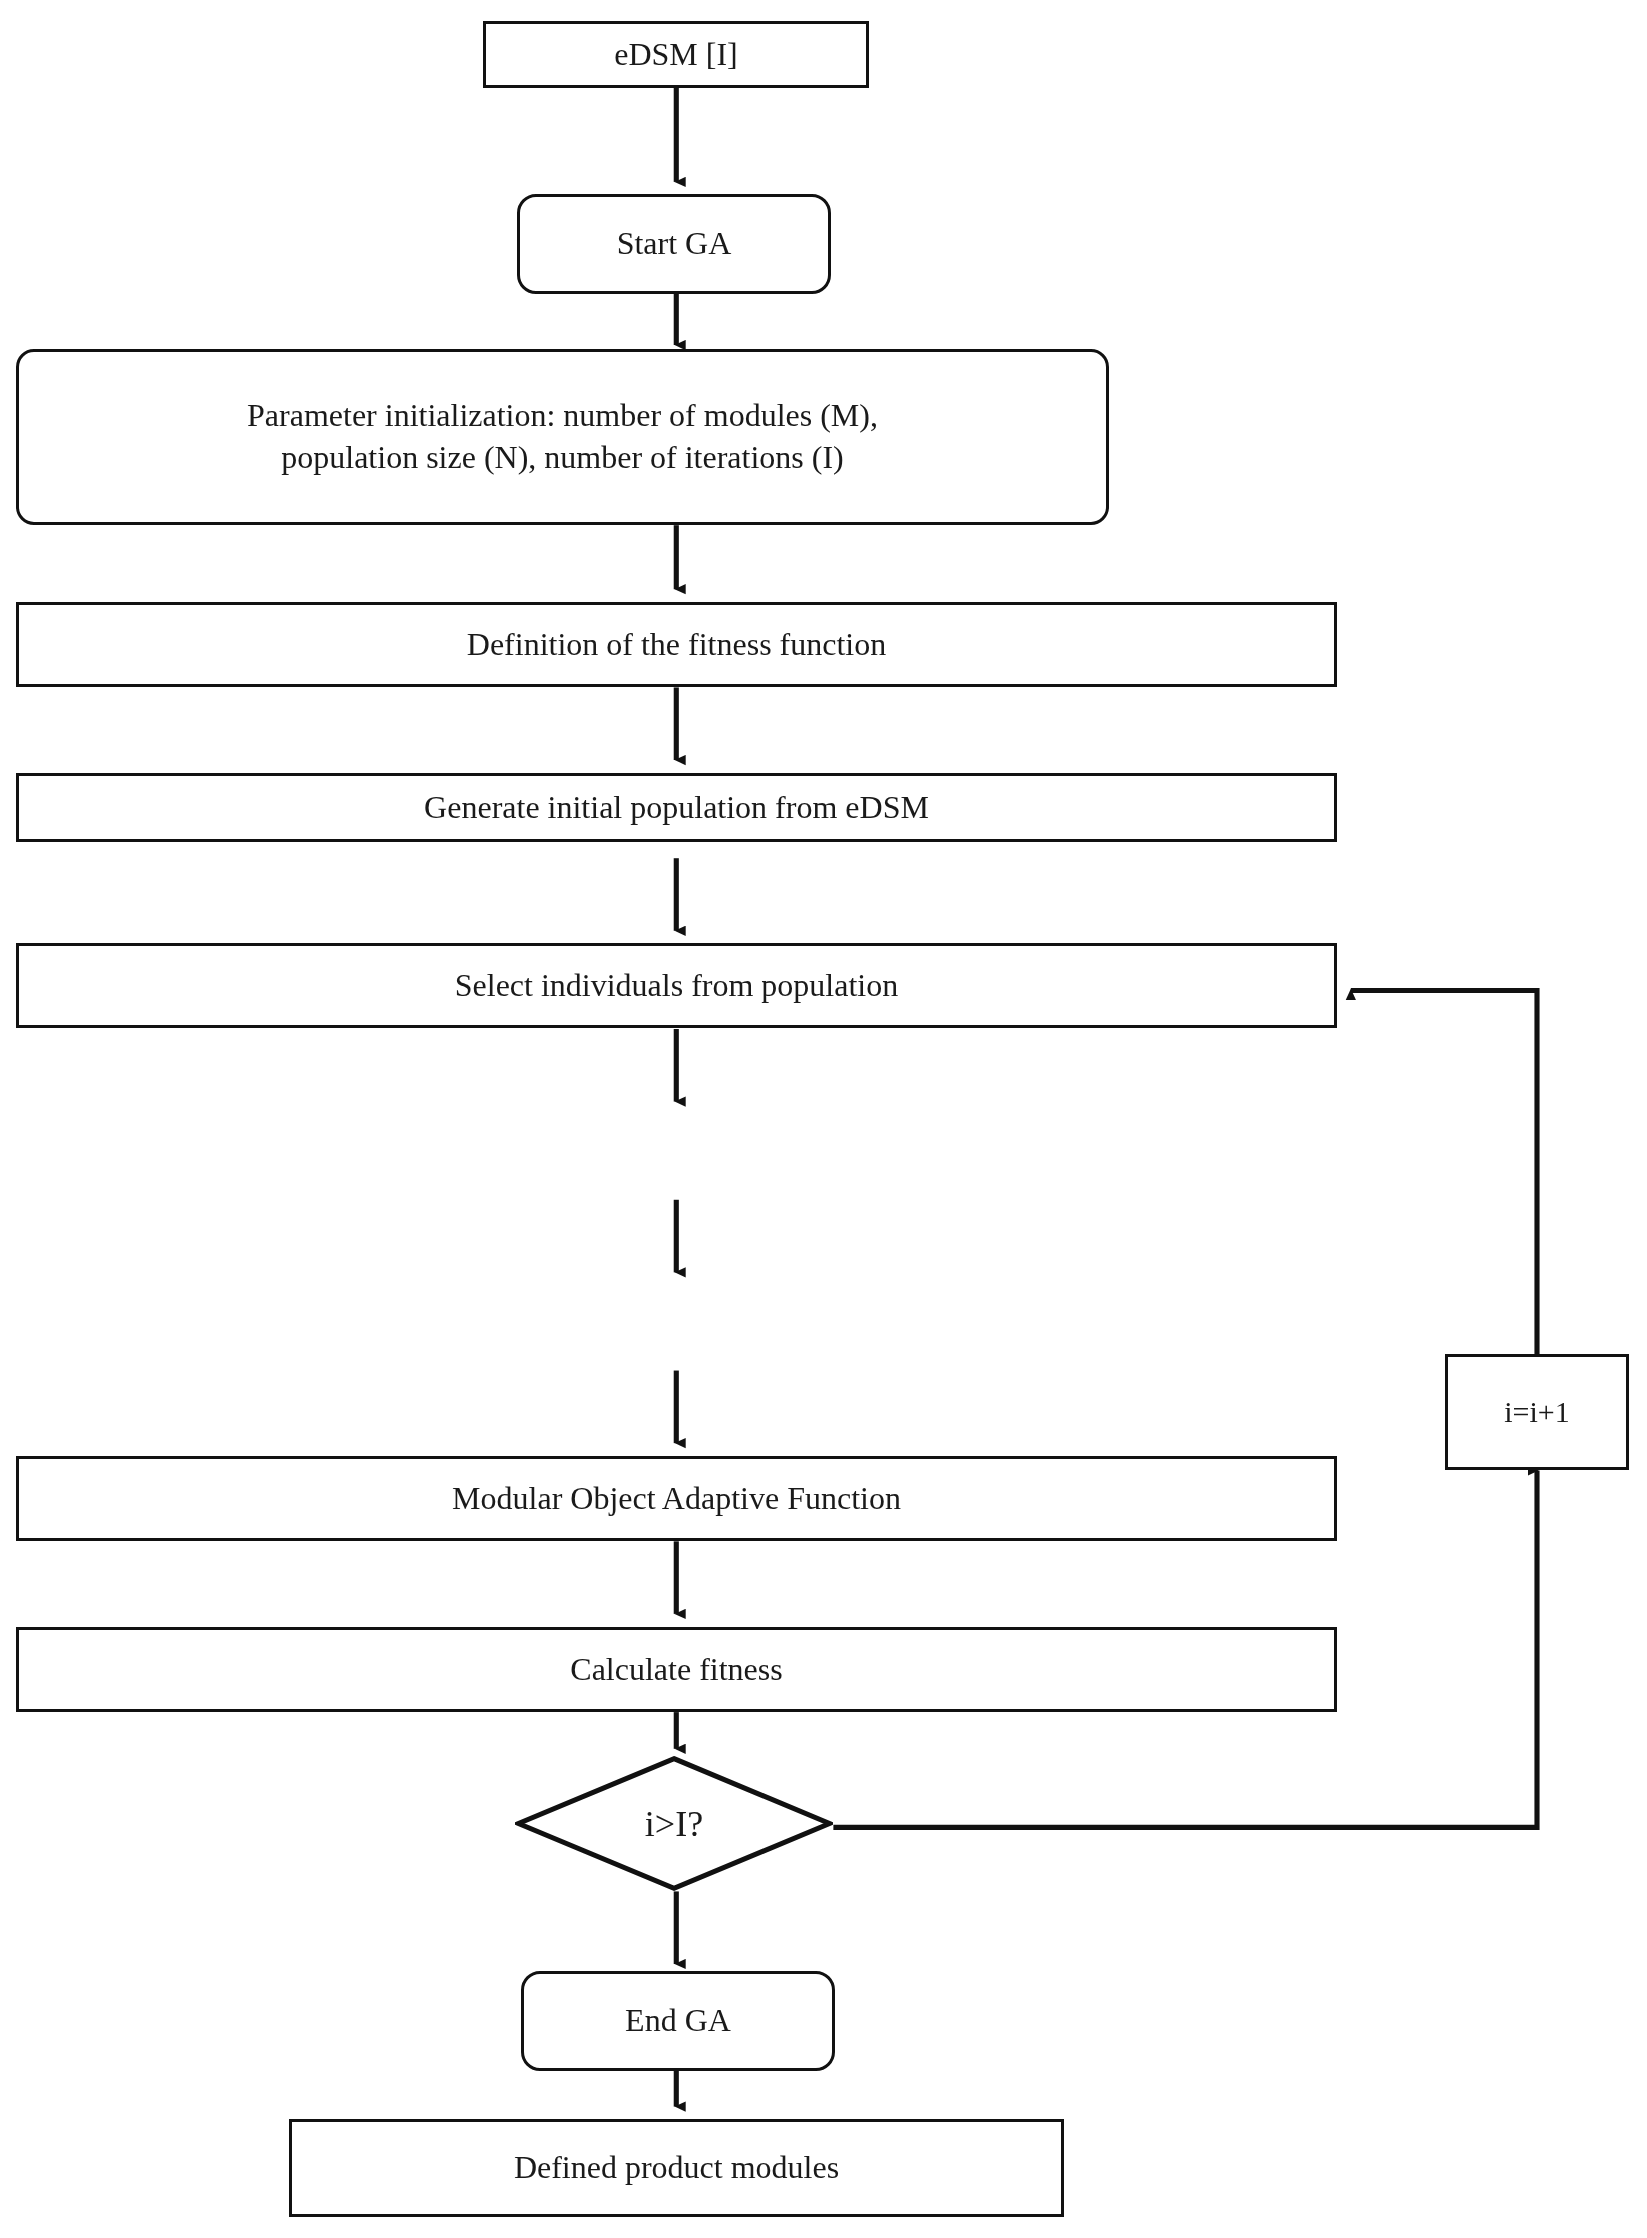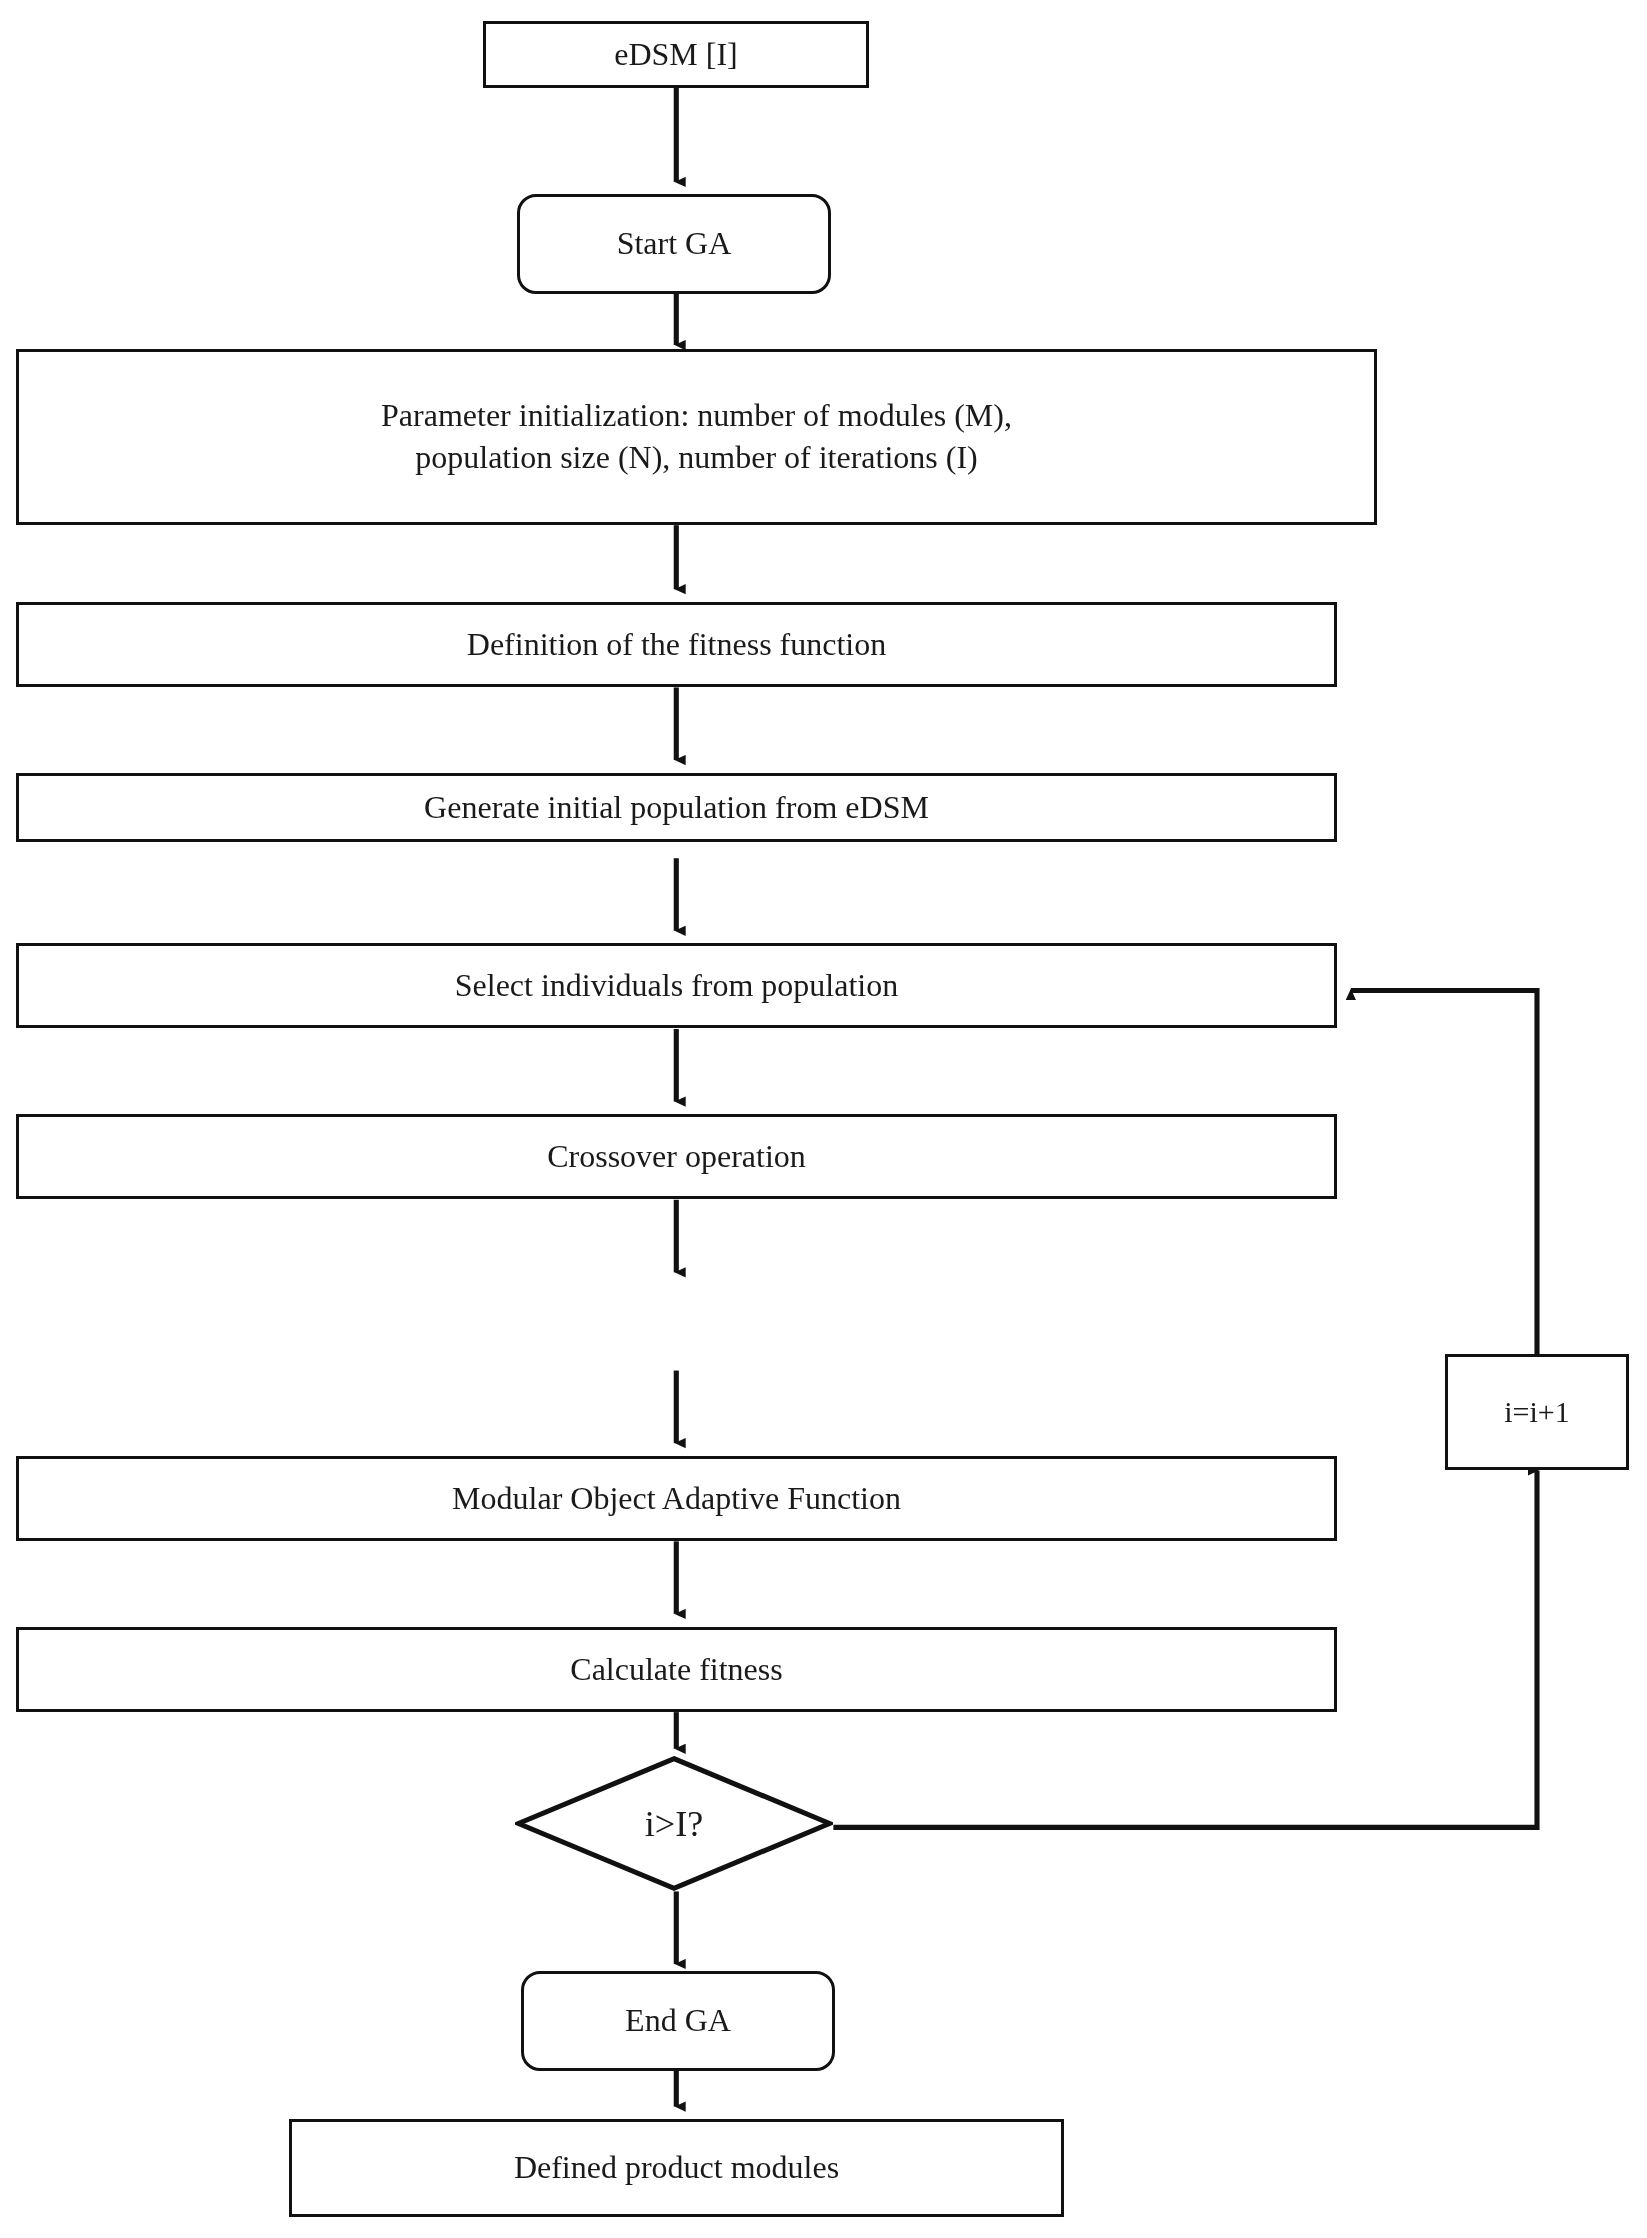--- a/index.html
+++ b/index.html
@@ -118,7 +118,7 @@
     <span class="label">Start GA</span>
   </div>
 
-  <div class="node fs-big" style="left:16px; top:349px; width:1361px; height:176px; line-height:1.30;">
+  <div class="node fs-big" style="left:16px; top:349px; width:1093px; height:176px; line-height:1.30;border-radius:18px;">
     <span class="label">
       <span>Parameter initialization: number of modules (M),</span><br>
       <span>population size (N), number of iterations (I)</span>

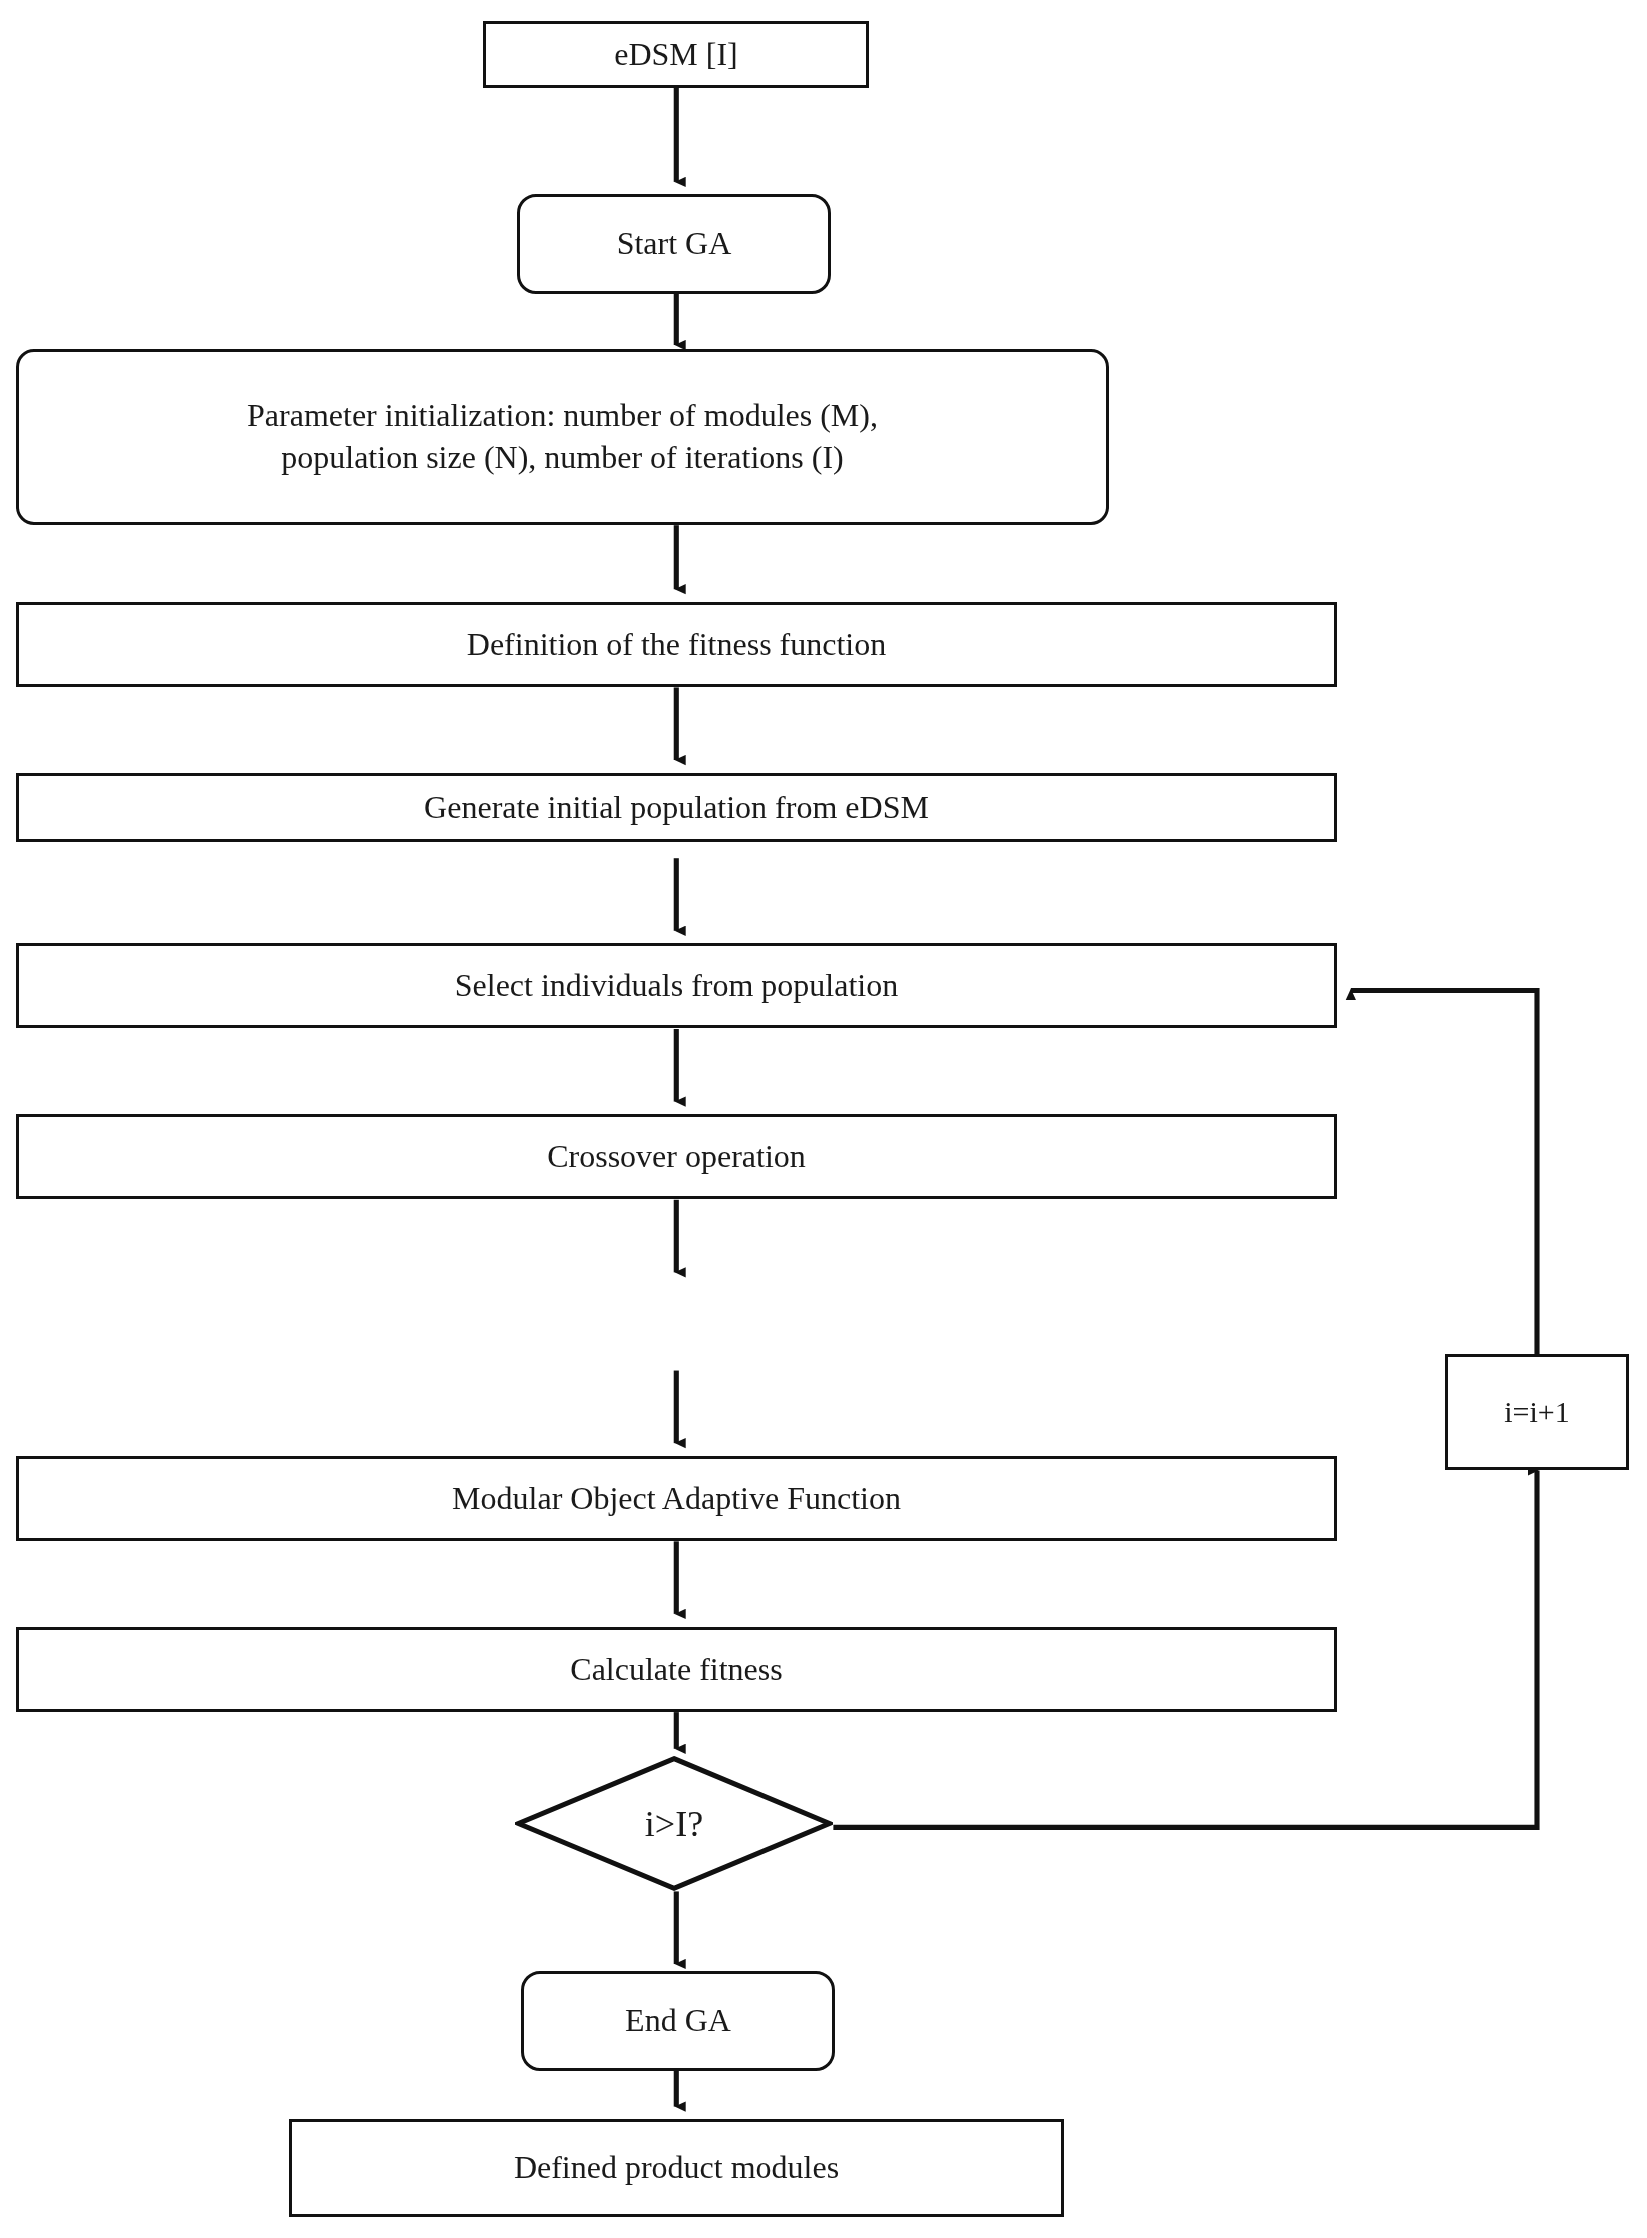--- a/index.html
+++ b/index.html
@@ -137,9 +137,6 @@
     <span class="label">Select individuals from population</span>
   </div>
 
-  <div class="node fs-big" style="left:16px; top:1114px; width:1321px; height:85px;">
-    <span class="label">Crossover operation</span>
-  </div>
 
 
   <div class="node fs-big" style="left:16px; top:1456px; width:1321px; height:85px;">

